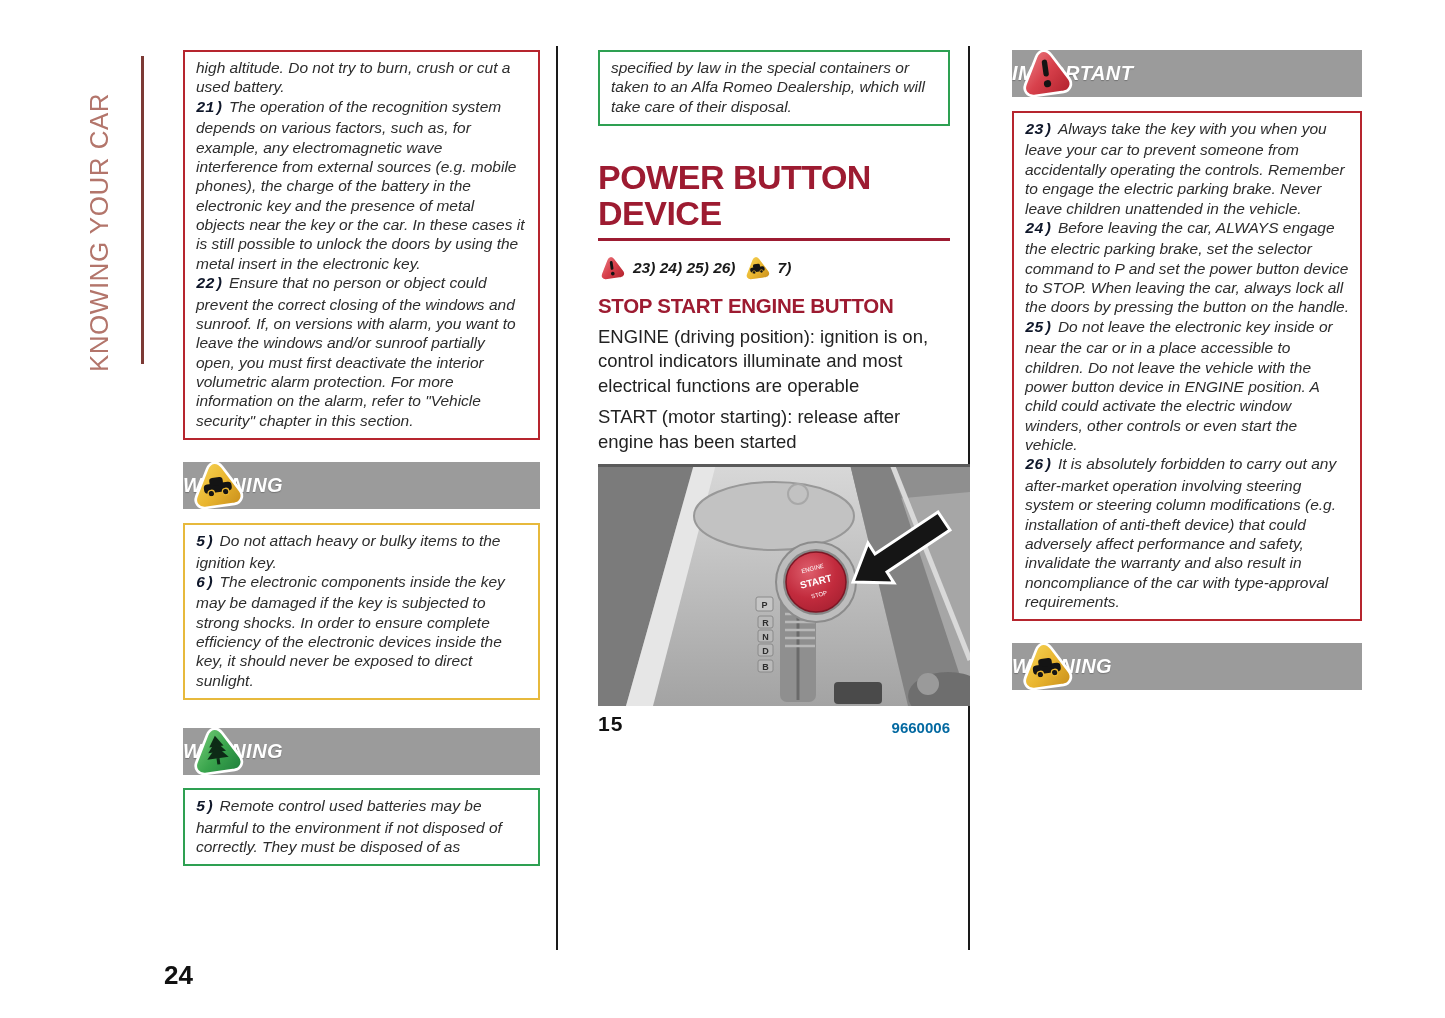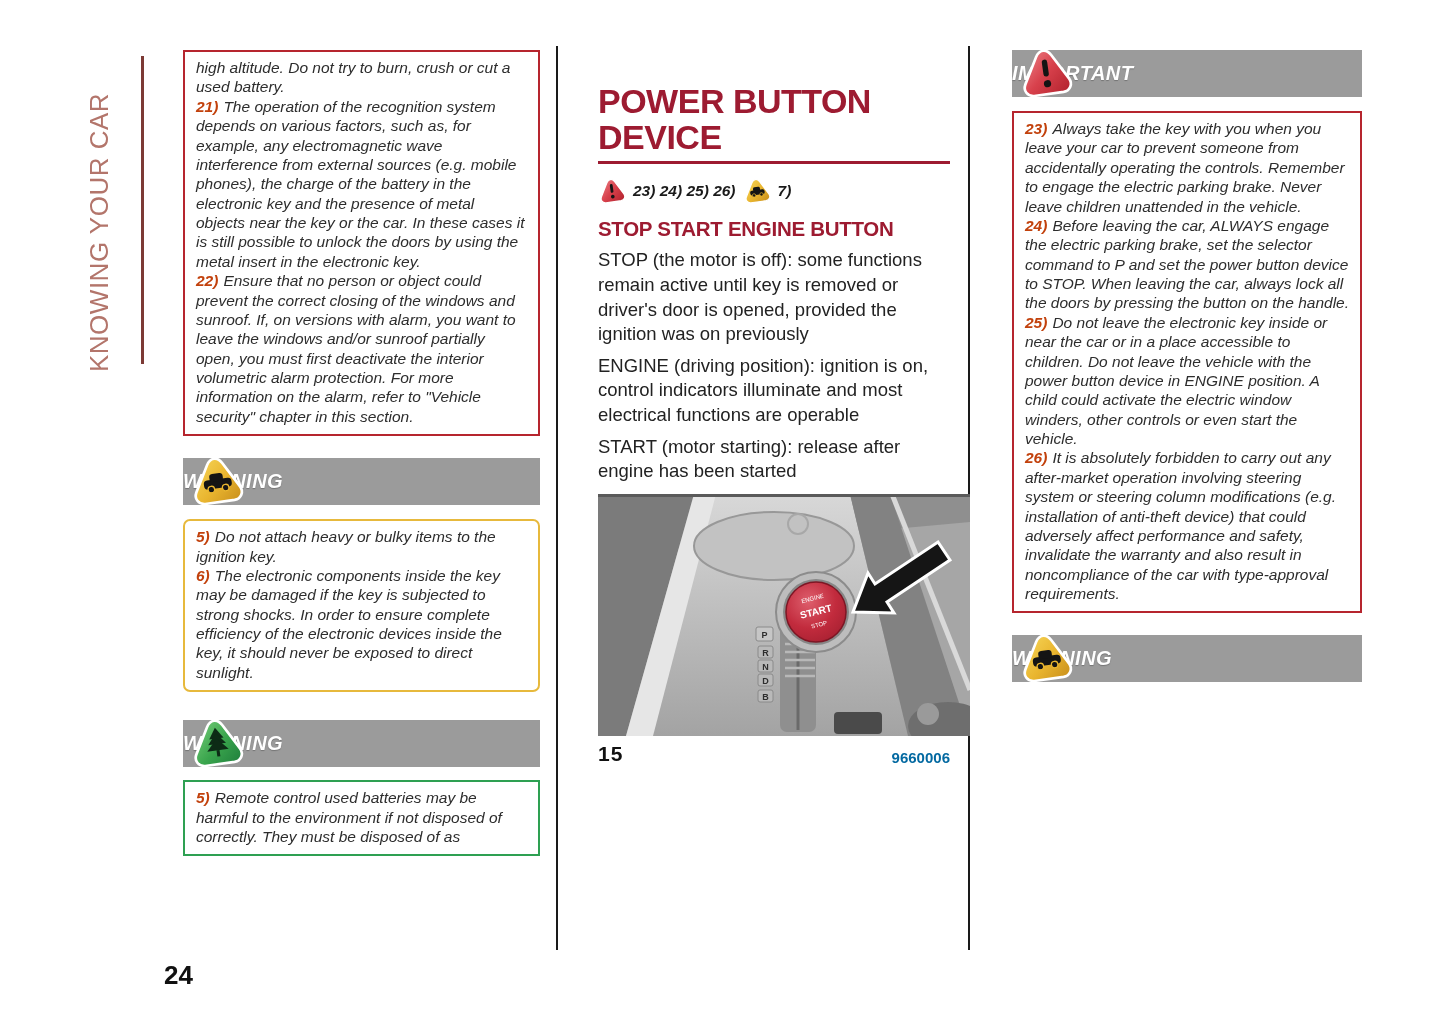--- a/index.html
+++ b/index.html
@@ -130,6 +130,9 @@
   </section>
 
   <section class="col col2">
+    <div class="box box-green">
+      <p class="item">specified by law in the special containers or taken to an Alfa Romeo Dealership, which will take care of their disposal.</p>
+    </div>
 
     <h1 class="section-title">POWER BUTTON DEVICE</h1>
 

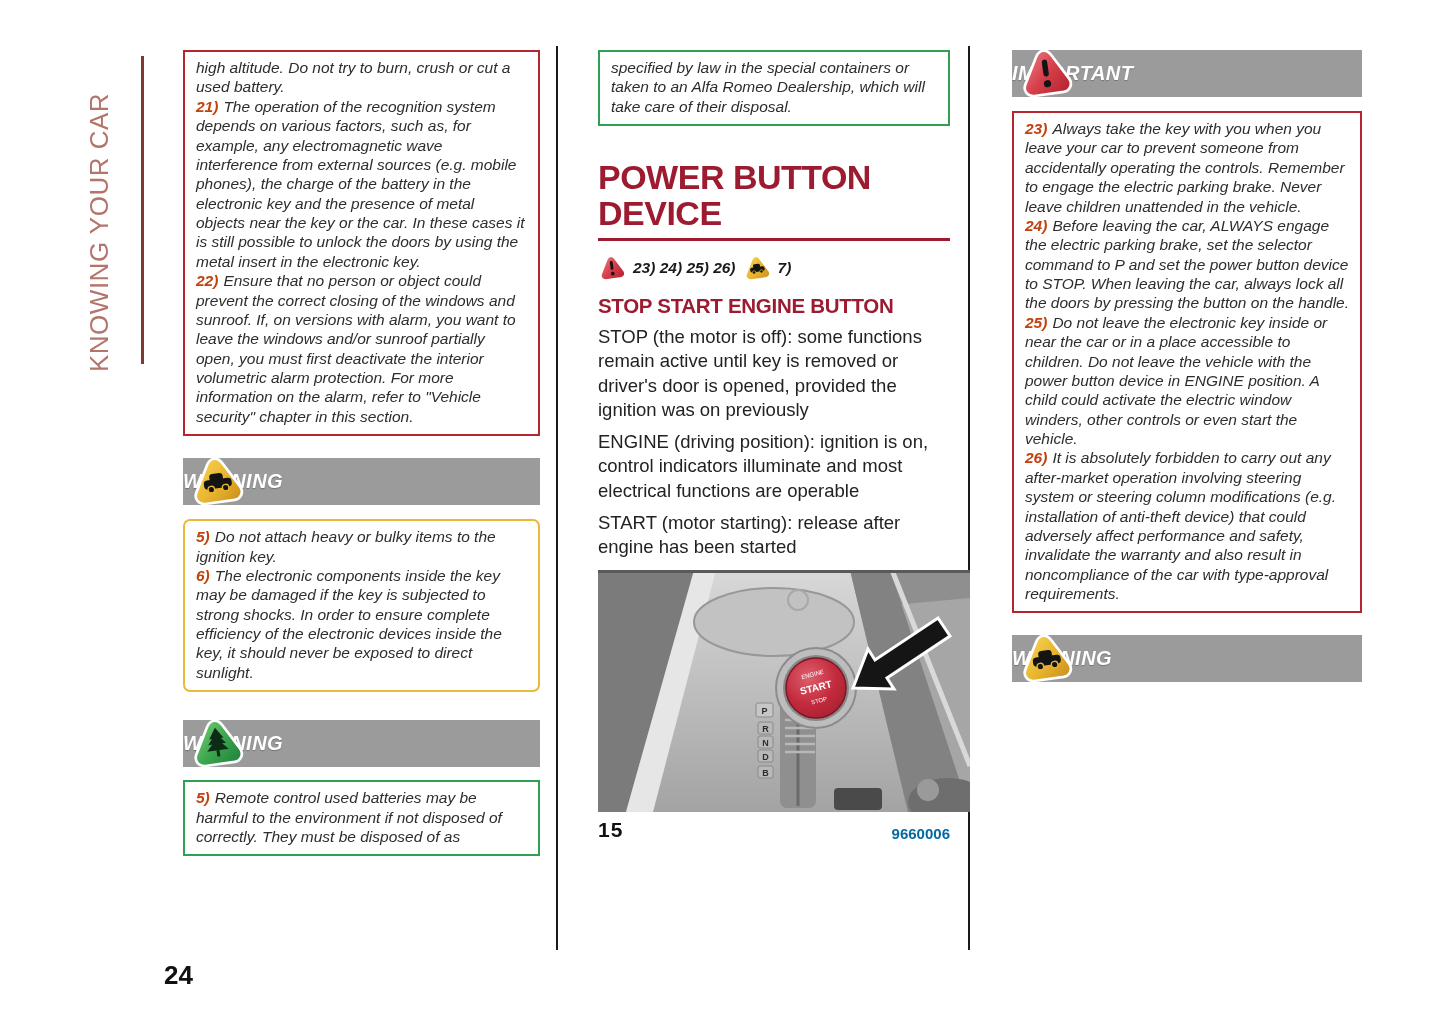--- a/index.html
+++ b/index.html
@@ -27,7 +27,7 @@
   .box-yellow{border-color:var(--border-yellow);border-radius:7px;}
   .box-green{border-color:var(--border-green);}
   .item{margin:0;}
-  .num{font-weight:bold;margin-right:5px;color:#c2410c;}
+  .num{font-weight:bold;margin-right:5px;color:#0f172a;font-family:Liberation Mono, monospace;}
   .warnbar{position:relative;height:47px;background:var(--bar-gray);
            display:flex;align-items:center;justify-content:flex-start;}
   .warnbar .sign{position:absolute;left:7px;top:-4px;width:54px;height:54px;}

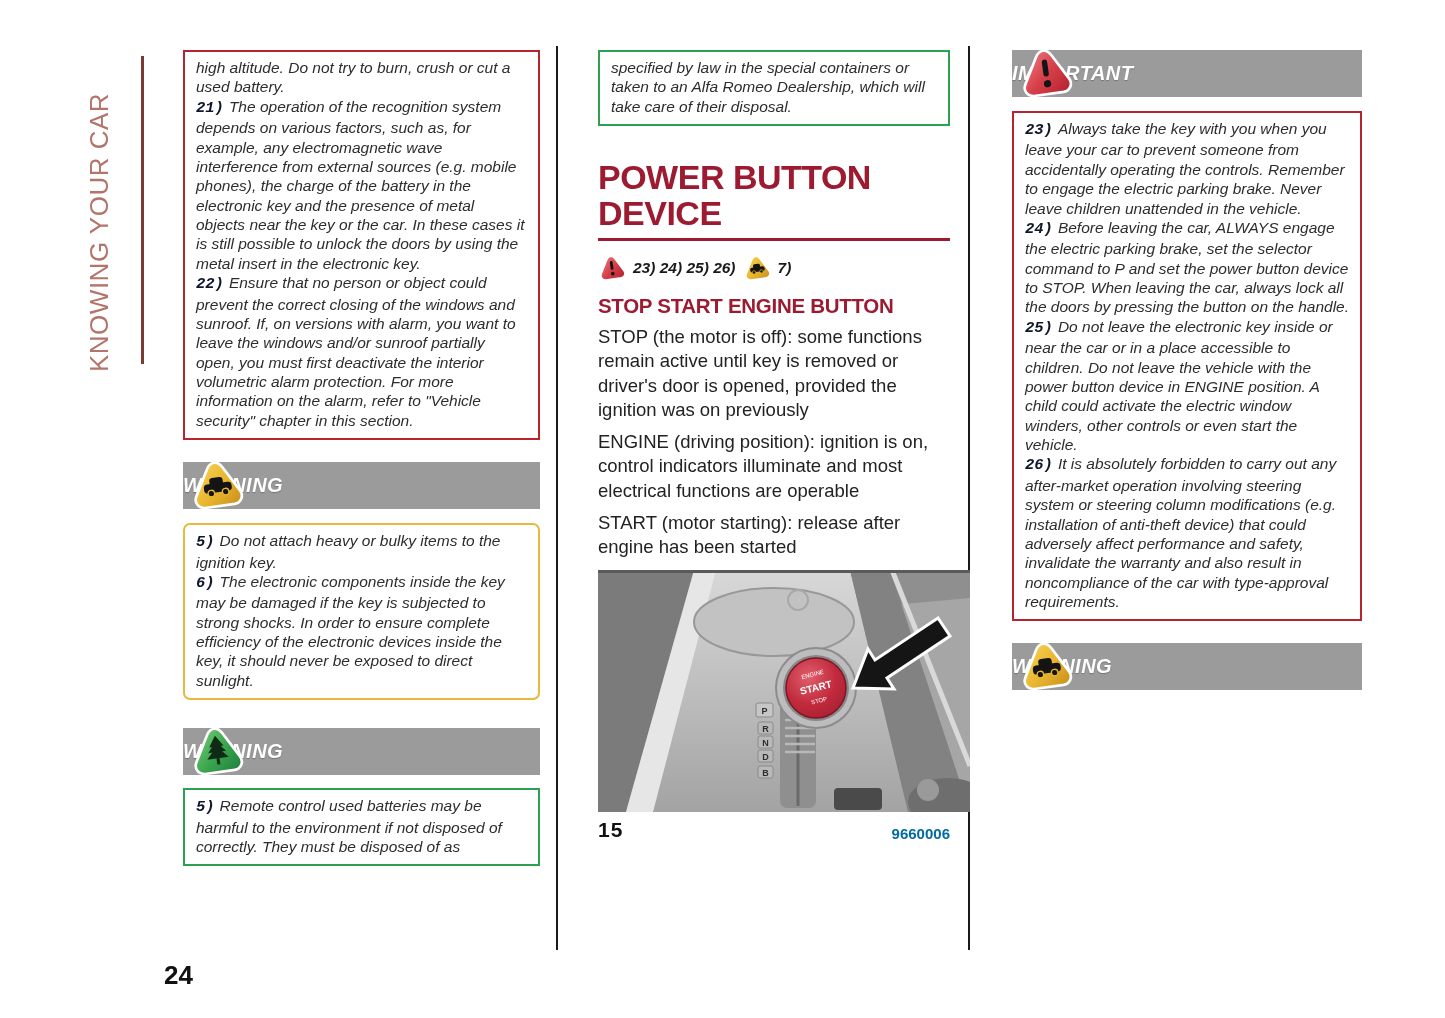--- a/index.html
+++ b/index.html
@@ -155,7 +155,6 @@
 
     <h2 class="subheading">STOP START ENGINE BUTTON</h2>
 
-    <p class="para">STOP (the motor is off): some functions remain active until key is removed or driver's door is opened, provided the ignition was on previously</p>
     <p class="para">ENGINE (driving position): ignition is on, control indicators illuminate and most electrical functions are operable</p>
     <p class="para">START (motor starting): release after engine has been started</p>
 

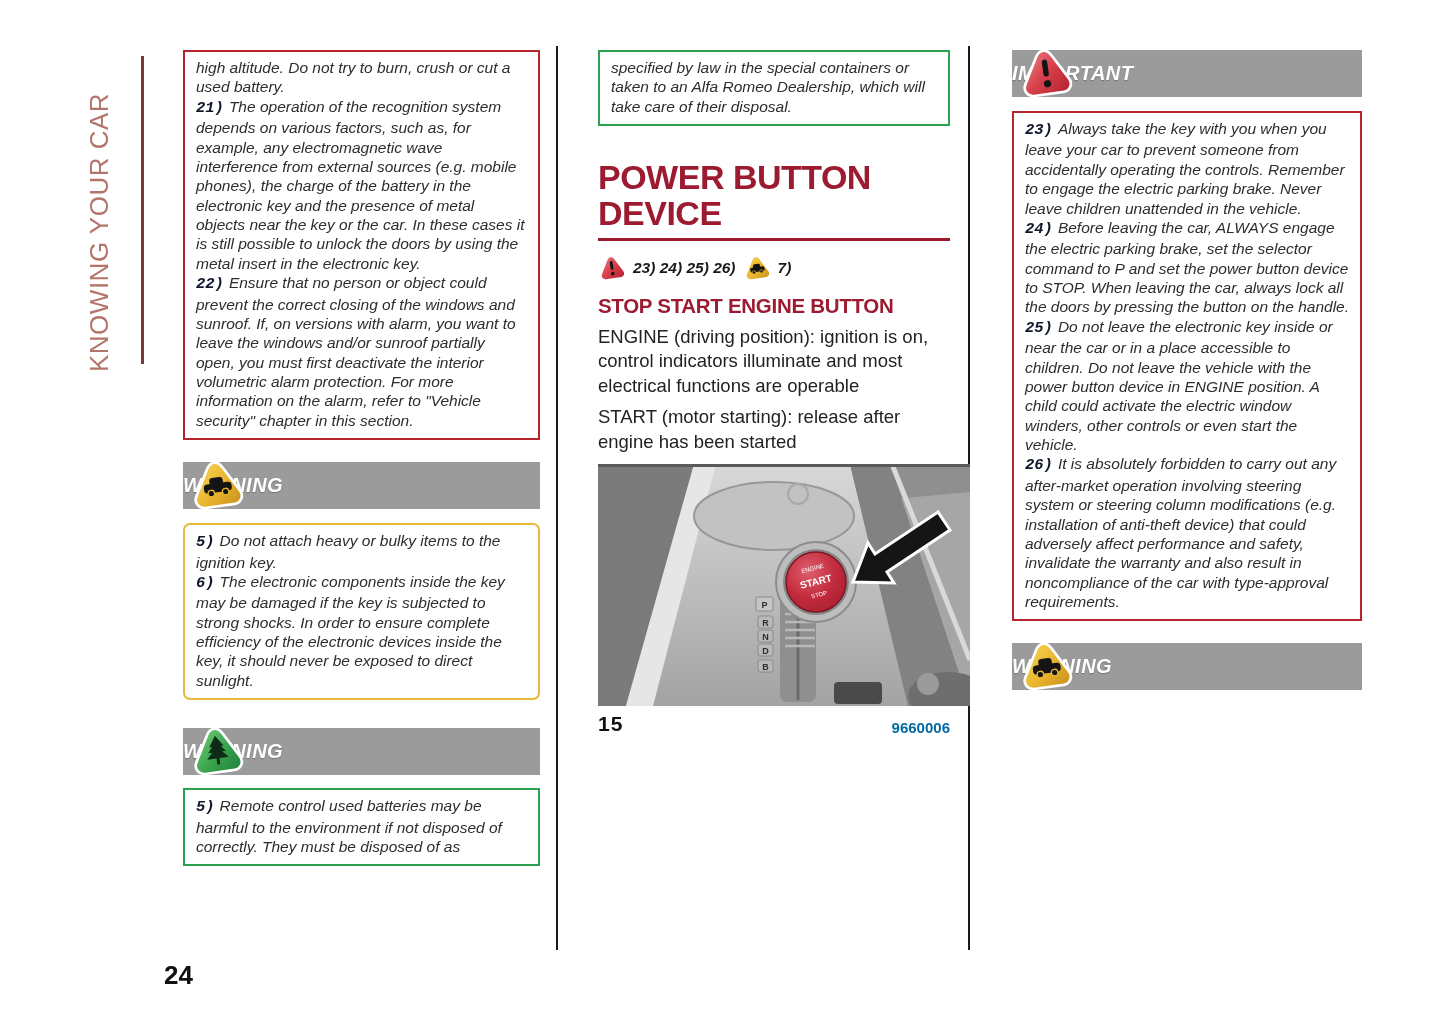--- a/index.html
+++ b/index.html
@@ -24,7 +24,7 @@
   .box{border:2.5px solid;padding:6px 11px 8px;font-style:italic;font-size:15.5px;
        line-height:1.25;color:#2d2d2d;background:#fff;}
   .box-red{border-color:var(--border-red);}
-  .box-yellow{border-color:var(--border-yellow);border-radius:7px;}
+  .box-yellow{border-color:var(--border-yellow);}
   .box-green{border-color:var(--border-green);}
   .item{margin:0;}
   .num{font-weight:bold;margin-right:5px;color:#0f172a;font-family:Liberation Mono, monospace;}

